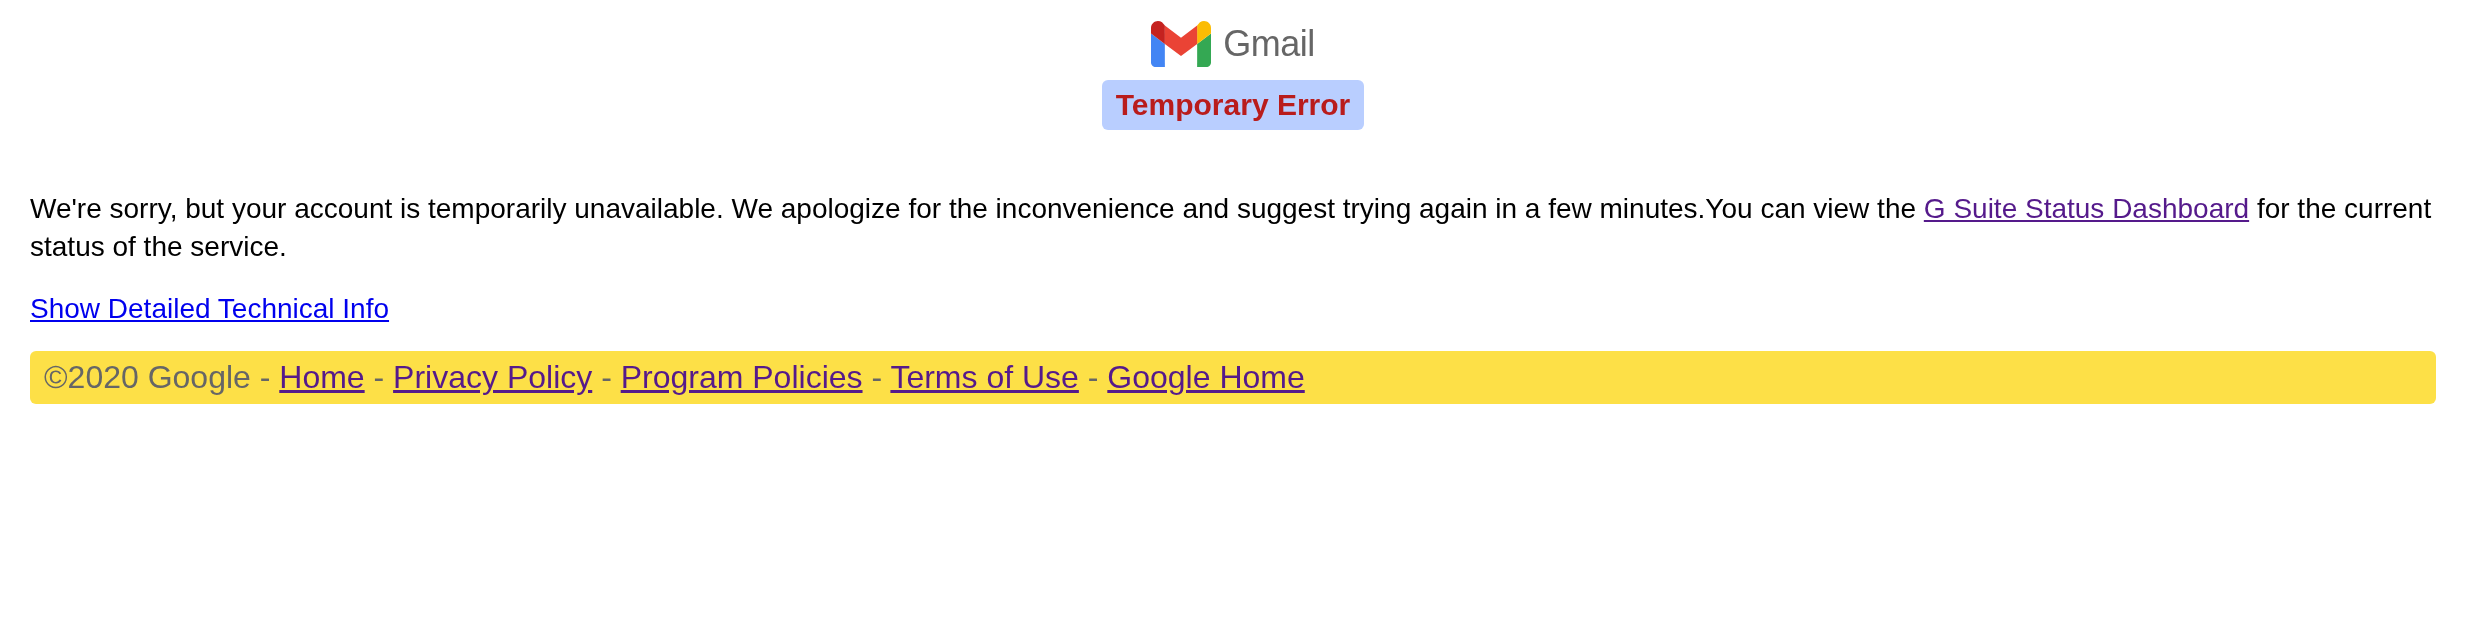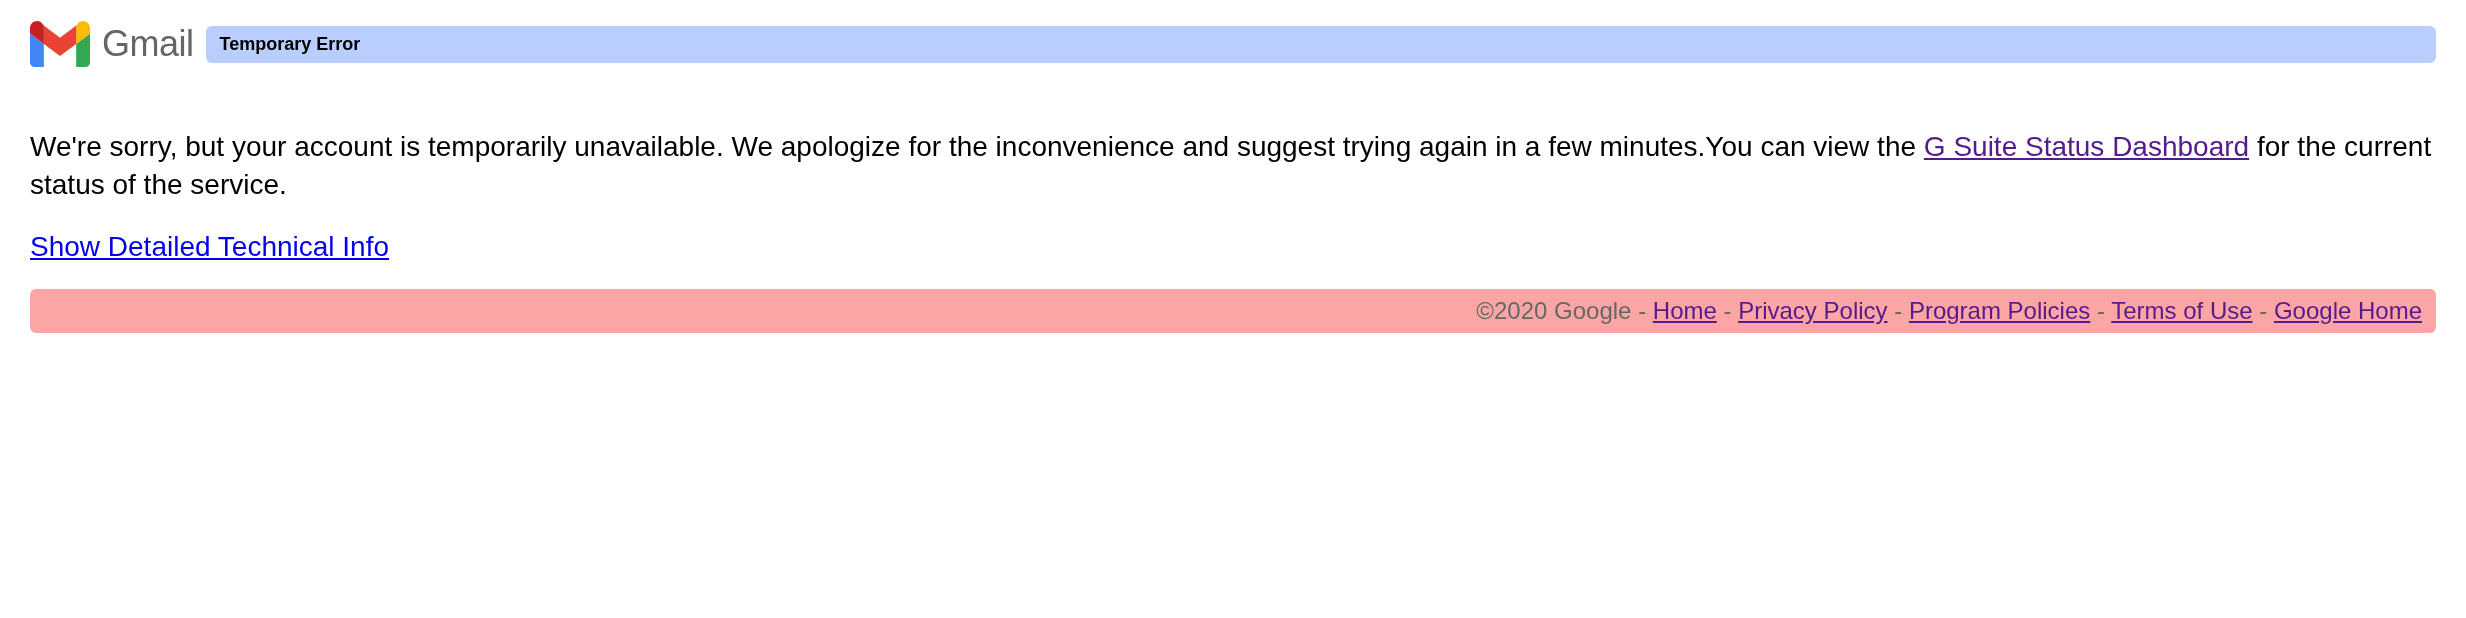--- a/index.html
+++ b/index.html
@@ -17,6 +17,7 @@
       align-items: center;
       gap: 12px;
       margin-bottom: 60px;
+      flex-direction: column;
     }
     .logo-container {
       display: flex;

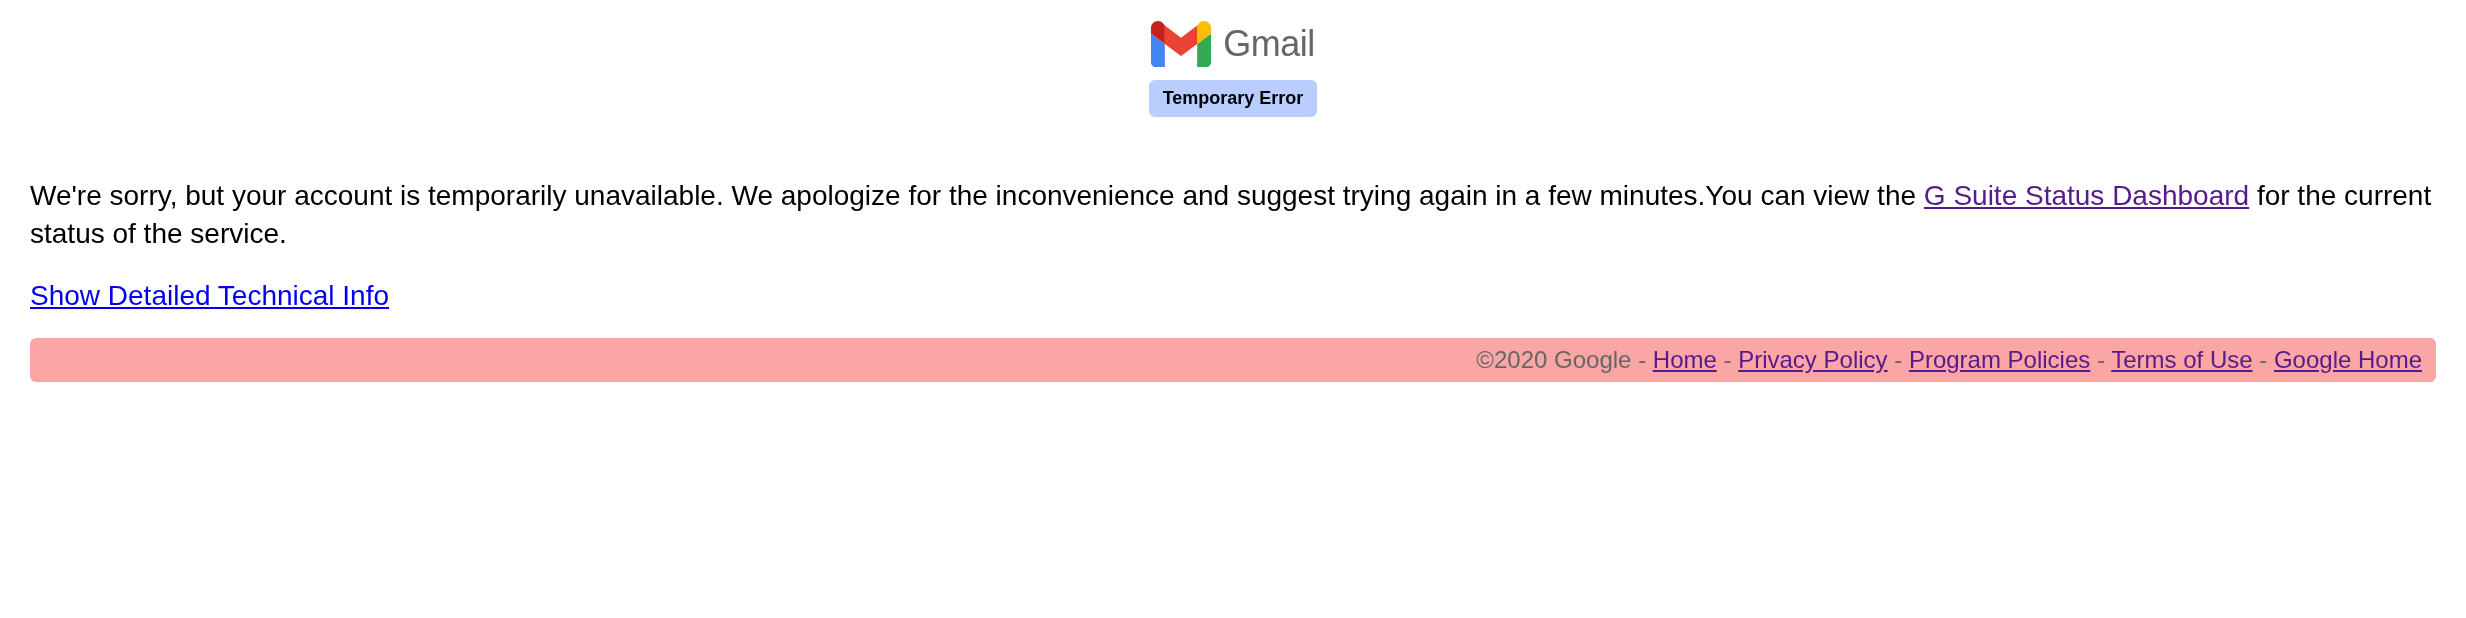--- a/index.html
+++ b/index.html
@@ -35,9 +35,9 @@
       background: #b9ceff;
       border-radius: 6px;
       padding: 8px 14px;
-      font-size: 18px;
+      font-size: 30px;
       font-weight: bold;
-      color: #000000;
+      color: #b91c1c;
     }
     .content {
       font-size: 28px;

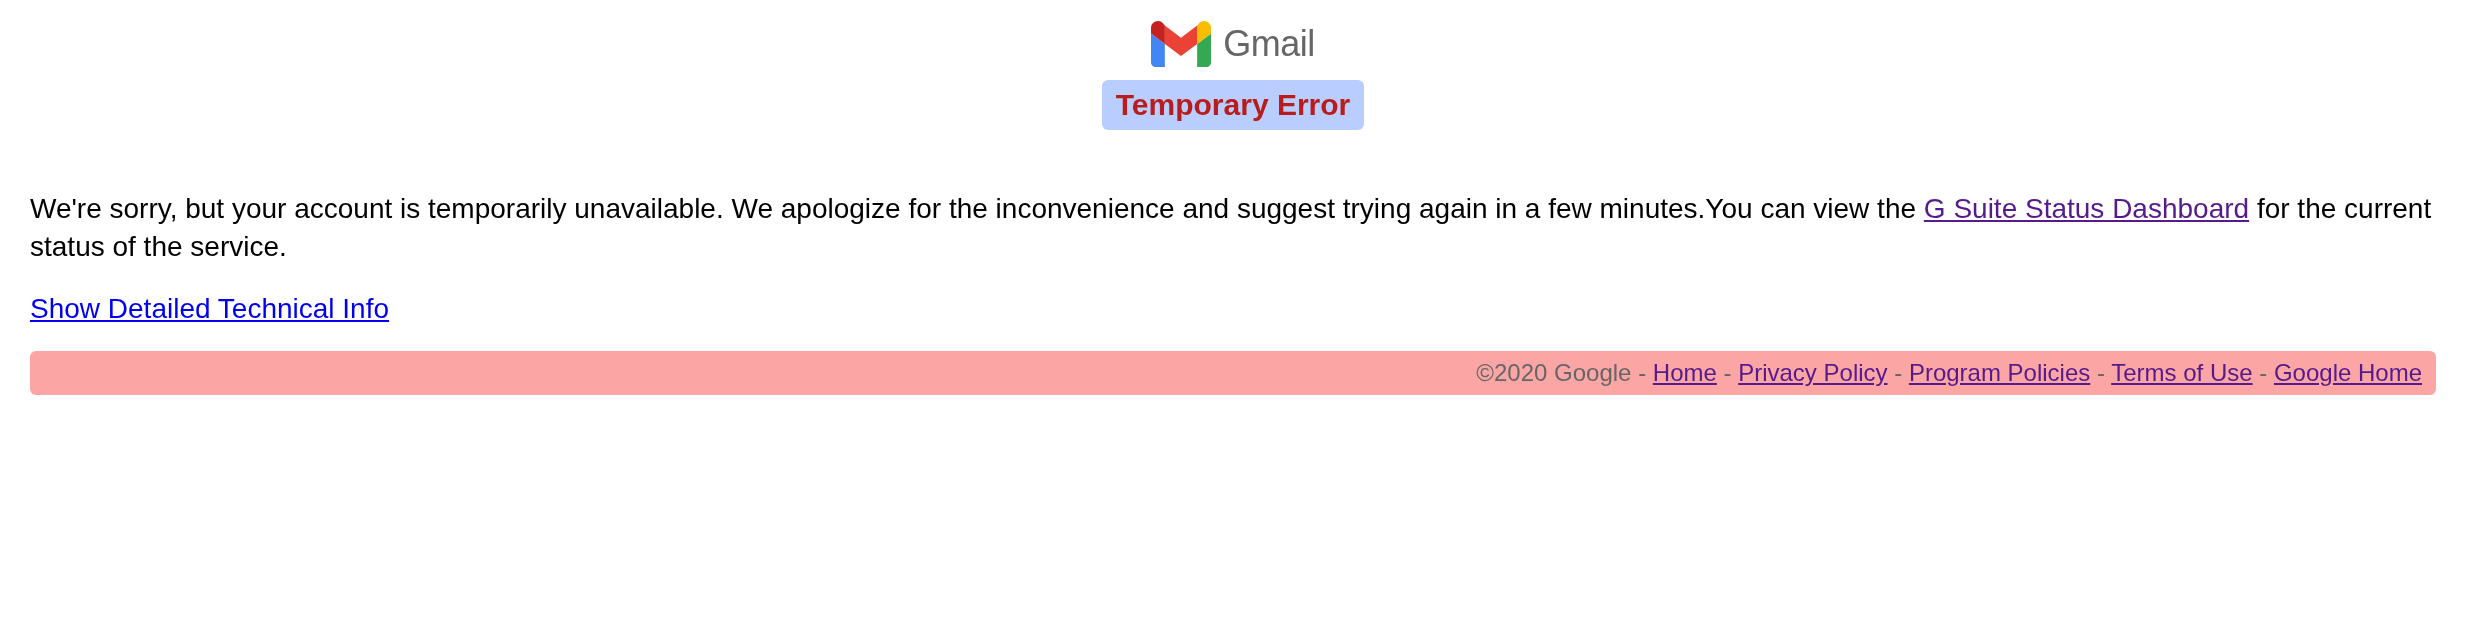--- a/index.html
+++ b/index.html
@@ -64,11 +64,11 @@
       margin-bottom: 50px;
     }
     .footer {
-      background: #fca5a5;
+      background: #fde047;
       border-radius: 6px;
       padding: 8px 14px;
-      text-align: right;
-      font-size: 24px;
+      text-align: left;
+      font-size: 32px;
       color: #666;
     }
     .footer a {

